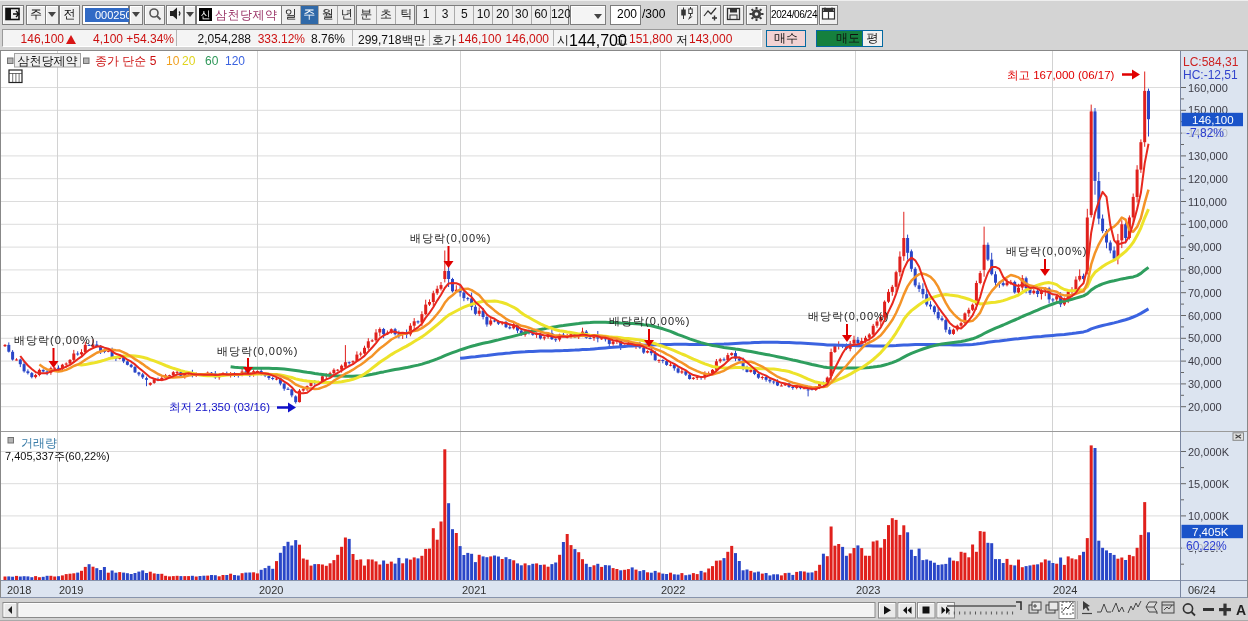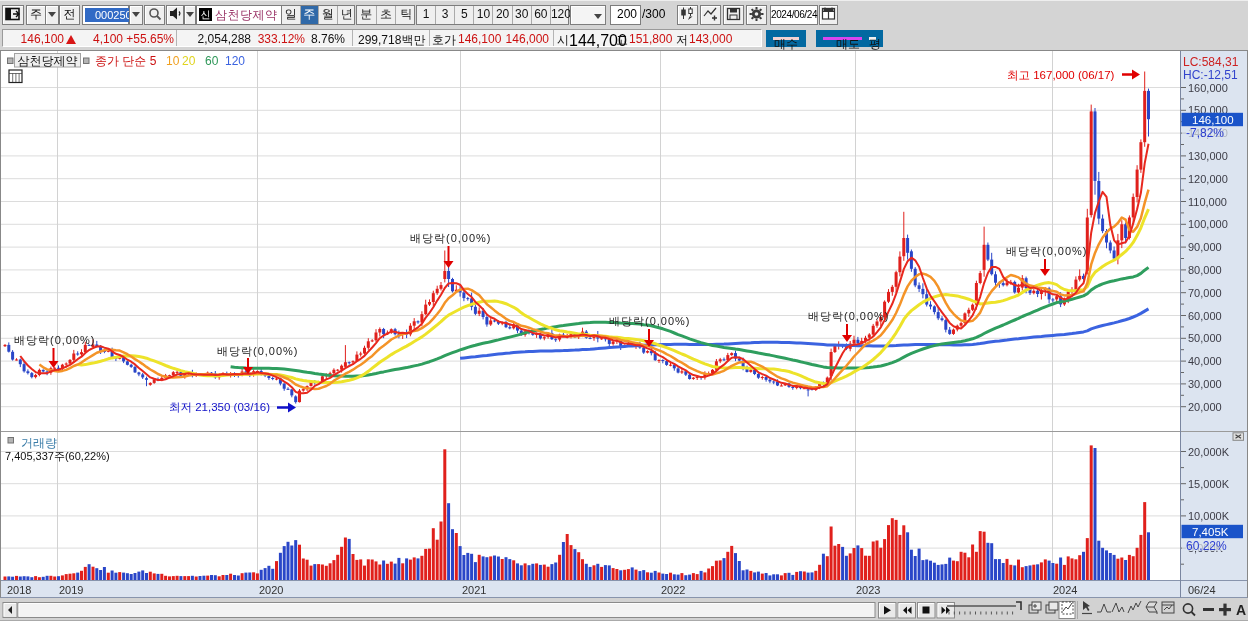--- a/index.html
+++ b/index.html
@@ -112,7 +112,7 @@
     <span style="position:absolute;left:10px;top:3.5px;font-size:12px;color:#cc1111;width:54px;text-align:right;">146,100</span>
     <span style="position:absolute;left:66px;top:7px;width:0;height:0;border-left:5.5px solid transparent;border-right:5.5px solid transparent;border-bottom:9px solid #d81616"></span>
     <span style="position:absolute;left:80px;top:3.5px;font-size:12px;color:#cc1111;width:43px;text-align:right;">4,100</span>
-    <span style="position:absolute;left:120px;top:3.5px;font-size:12px;color:#cc1111;width:54px;text-align:right;">+55.65%</span>
+    <span style="position:absolute;left:120px;top:3.5px;font-size:12px;color:#cc1111;width:54px;text-align:right;">+54.34%</span>
     <span style="position:absolute;left:187px;top:3.5px;font-size:12px;color:#111;width:64px;text-align:right;">2,054,288</span>
     <span style="position:absolute;left:252px;top:3.5px;font-size:12px;color:#cc1111;width:53px;text-align:right;">333.12%</span>
     <span style="position:absolute;left:310px;top:3.5px;font-size:12px;color:#111;width:35px;text-align:right;">8.76%</span>

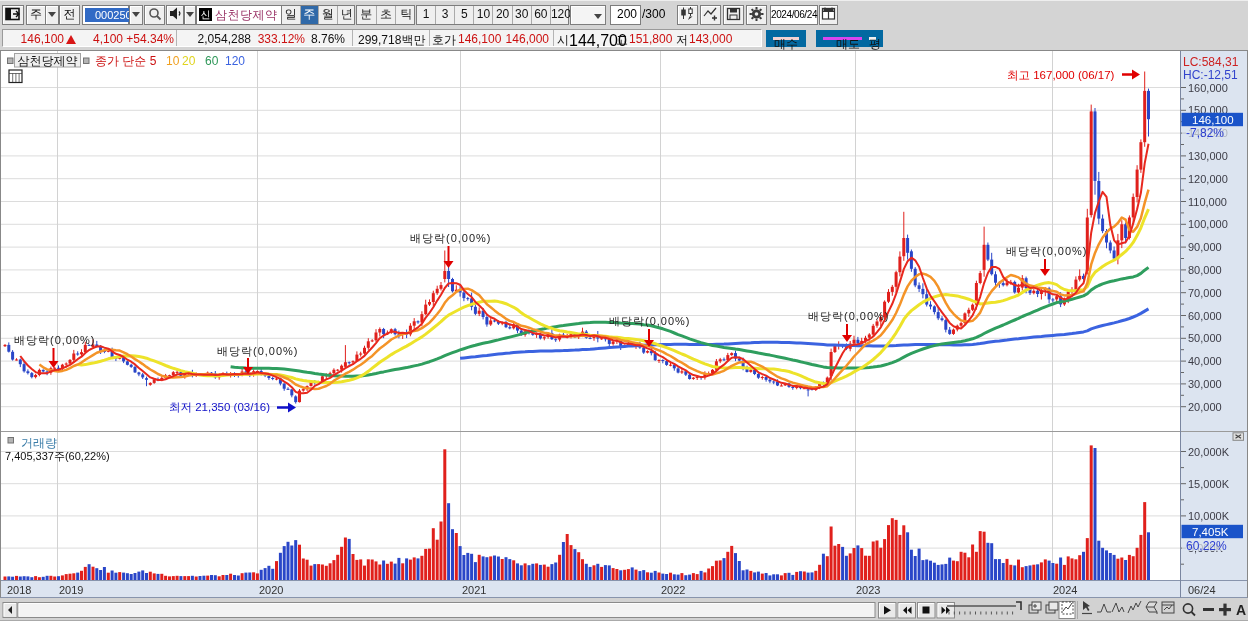--- a/index.html
+++ b/index.html
@@ -9,7 +9,7 @@
 .cell{position:absolute;top:0;height:18px;font-size:12px;text-align:center;line-height:17px;color:#111;border-right:1px solid #aaa;box-sizing:border-box}
 .cell:last-child{border-right:none}
 .sel{background:#3069a8;color:#fff}
-.b2{position:absolute;top:2px;height:17px;border:7px solid #0369a1;box-sizing:border-box;font-size:12px;text-align:center;line-height:15px;color:#111}
+.b2{position:absolute;top:2px;height:17px;border:1px solid #0369a1;box-sizing:border-box;font-size:12px;text-align:center;line-height:15px;color:#111}
 </style></head>
 <body>
 <div style="position:absolute;left:0;top:0;width:1248px;height:28px;background:#d4d4d4;border-top:1px solid #eee">

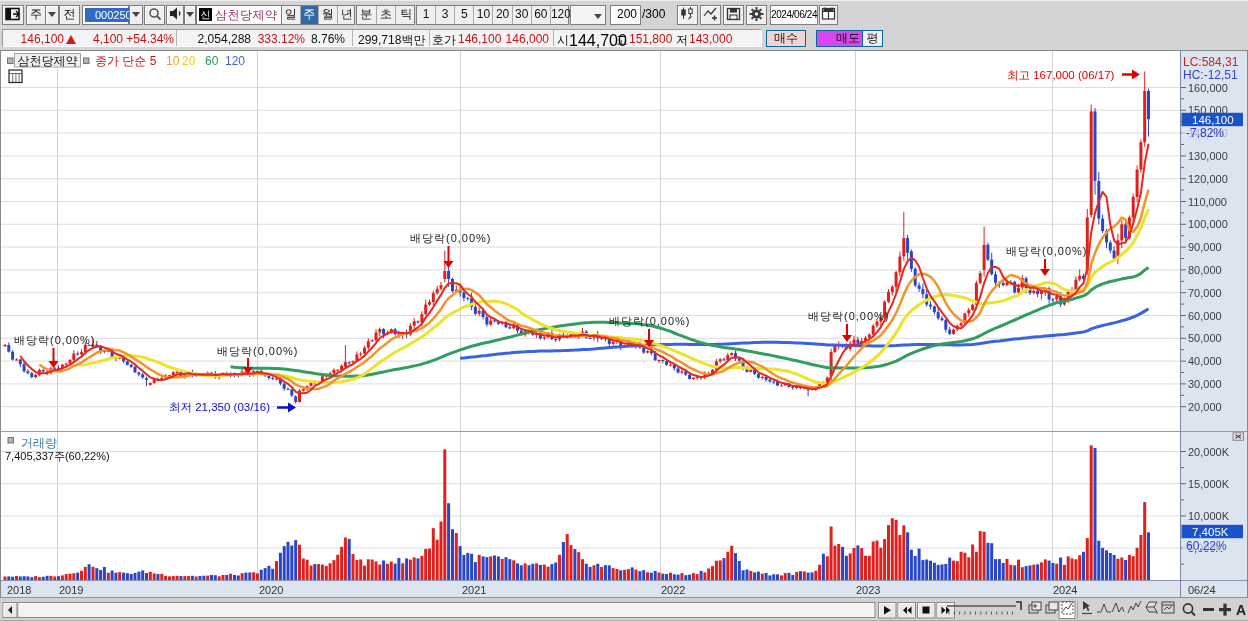--- a/index.html
+++ b/index.html
@@ -127,7 +127,7 @@
     <span style="position:absolute;left:676px;top:3.5px;font-size:12px;color:#111;">저</span>
     <span style="position:absolute;left:689px;top:3.5px;font-size:12px;color:#cc1111;width:43px;text-align:right;">143,000</span>
     <div class="b2" style="left:766px;width:40px;background:#f2d3d3">매수</div>
-    <div class="b2" style="left:816px;width:64px;background:#d946ef">매도</div>
+    <div class="b2" style="left:816px;width:64px;background:#15803d">매도</div>
     <div class="b2" style="left:862px;width:21px;background:#f0f0f0">평</div>
   </div>
 <svg width="1248" height="548" viewBox="0 50 1248 548" style="position:absolute;left:0;top:50px">

